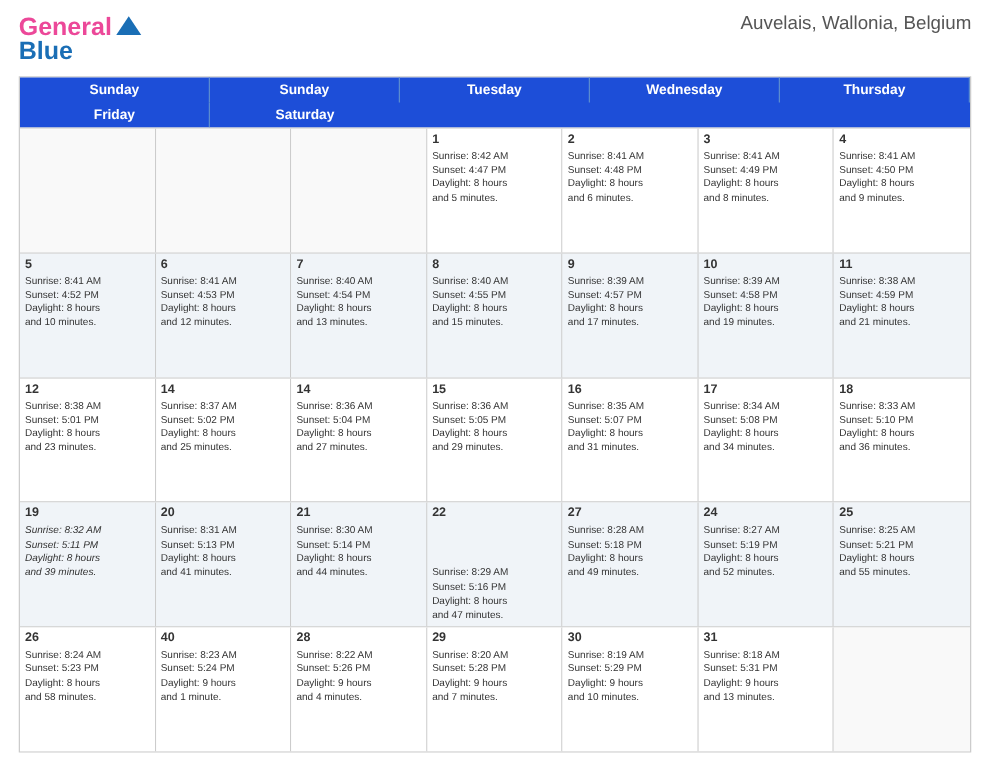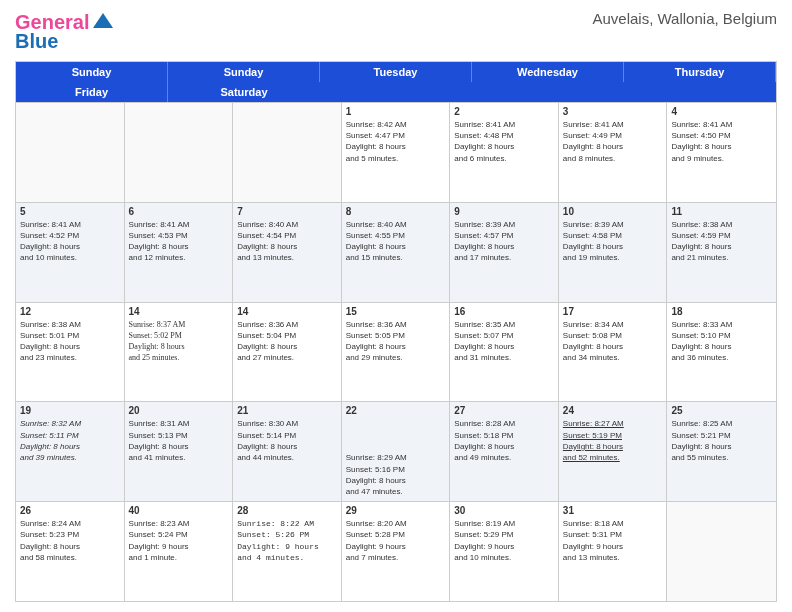--- a/index.html
+++ b/index.html
@@ -244,7 +244,7 @@
           </div>
           <div class="cal-cell">
             <span class="day-number">14</span>
-            <div class="day-info" style="white-space: pre-line; font-family: Liberation Serif, serif;">Sunrise: 8:37 AM
+            <div class="day-info" style="white-space: pre-line;">Sunrise: 8:37 AM
 Sunset: 5:02 PM
 Daylight: 8 hours
 and 25 minutes.</div>

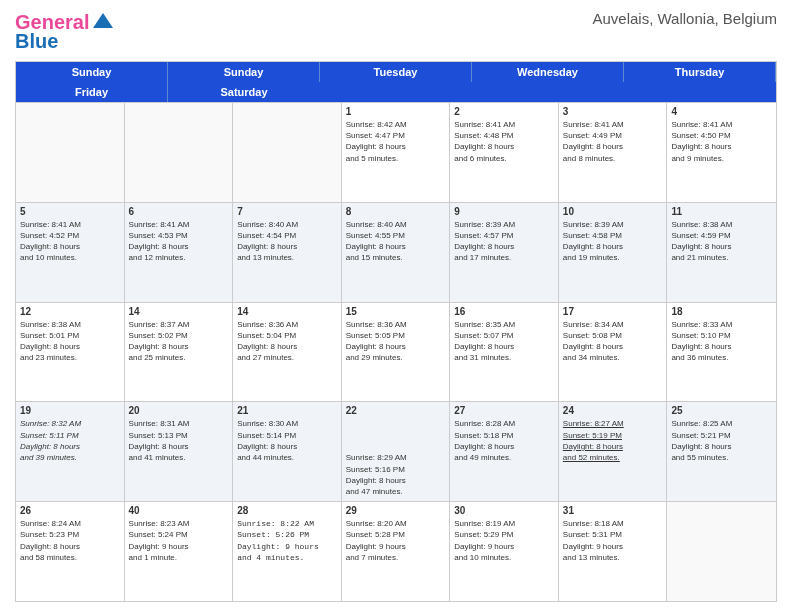--- a/index.html
+++ b/index.html
@@ -323,7 +323,7 @@
           </div>
           <div class="cal-cell alt-row">
             <span class="day-number">24</span>
-            <div class="day-info" style="white-space: pre-line; text-decoration: underline;">Sunrise: 8:27 AM
+            <div class="day-info" style="white-space: pre-line;">Sunrise: 8:27 AM
 Sunset: 5:19 PM
 Daylight: 8 hours
 and 52 minutes.</div>

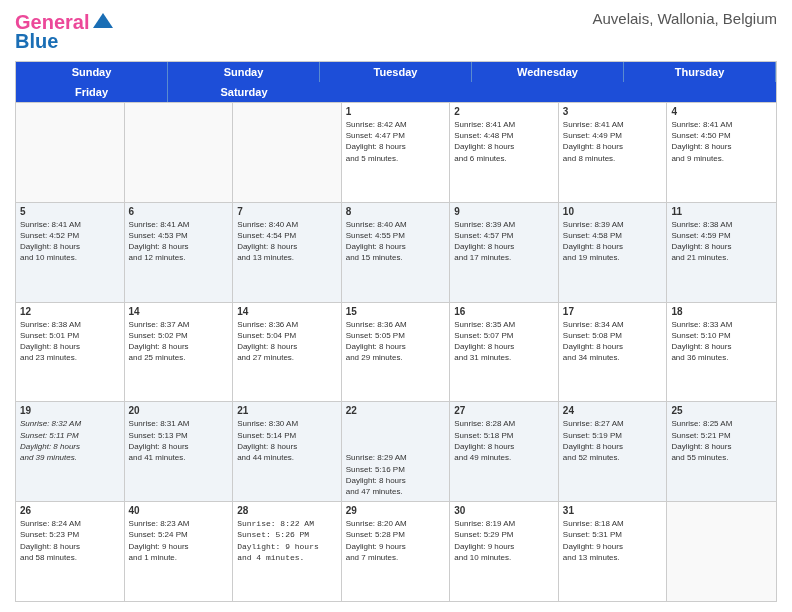--- a/index.html
+++ b/index.html
@@ -353,7 +353,7 @@
           </div>
           <div class="cal-cell">
             <span class="day-number">28</span>
-            <div class="day-info" style="white-space: pre-line; font-family: Liberation Mono, monospace;">Sunrise: 8:22 AM
+            <div class="day-info" style="white-space: pre-line;">Sunrise: 8:22 AM
 Sunset: 5:26 PM
 Daylight: 9 hours
 and 4 minutes.</div>

